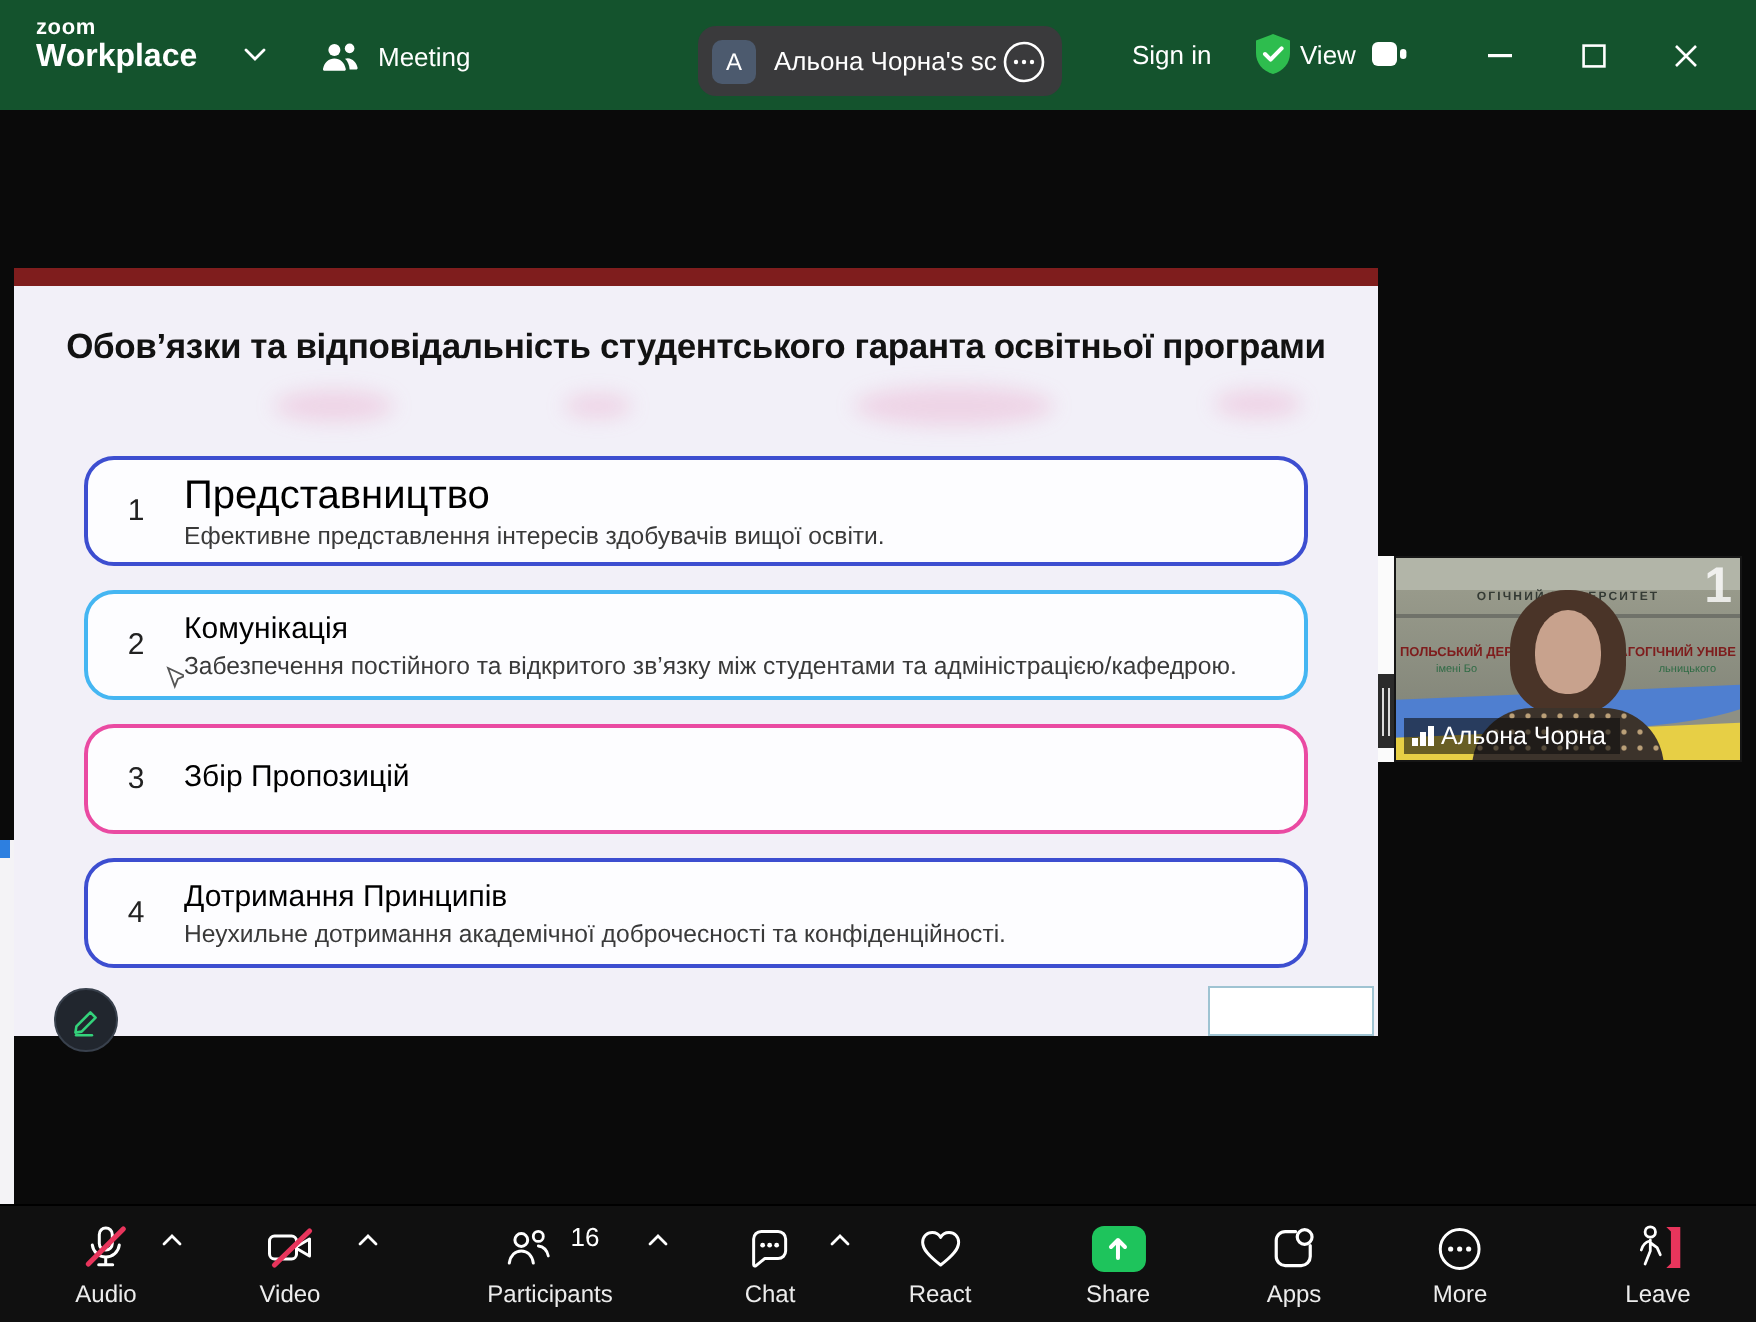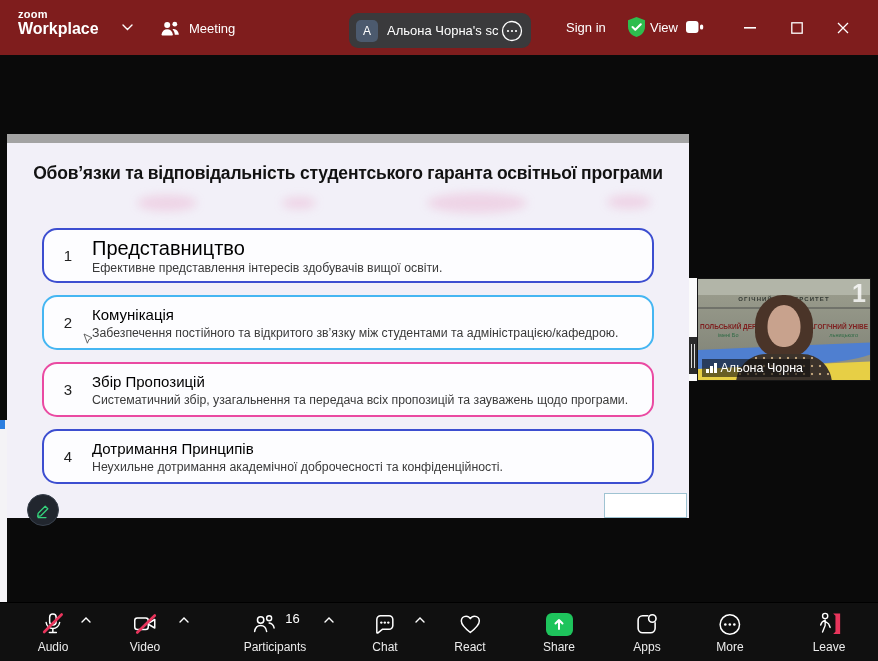--- a/index.html
+++ b/index.html
@@ -8,7 +8,7 @@
   .app { position:relative; width:878px; height:661px; background:#0a0a0a; }
 
   
-  .titlebar { position:absolute; top:0; left:0; width:878px; height:55px; background:#7f1d1d; }
+  .titlebar { position:absolute; top:0; left:0; width:878px; height:55px; background:#14532d; }
   .brand { position:absolute; left:18px; top:9px; color:#fff; line-height:1.05; }
   .brand .z { font-size:11px; font-weight:bold; letter-spacing:.3px; }
   .brand .w { font-size:16px; font-weight:bold; }

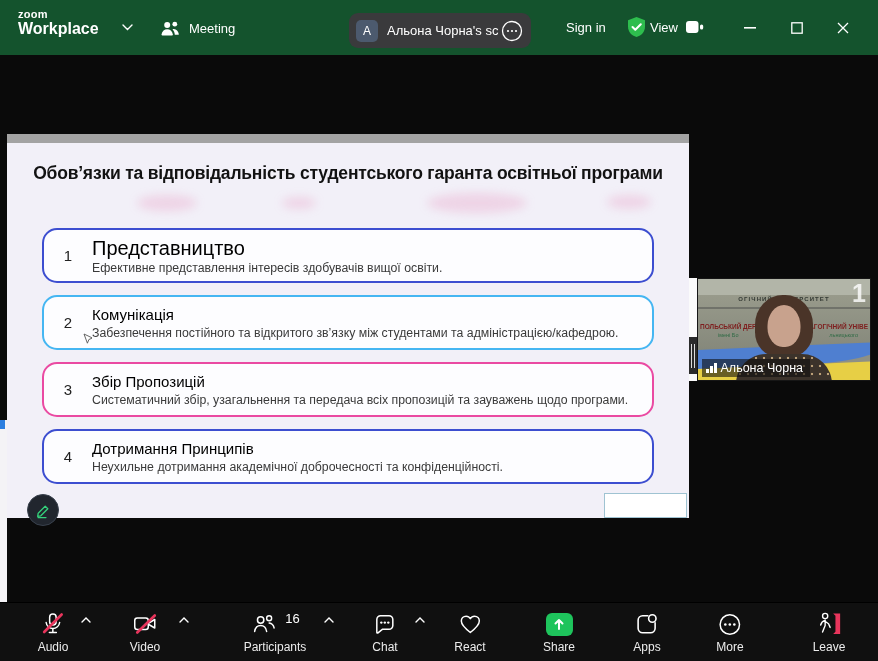--- a/index.html
+++ b/index.html
@@ -30,7 +30,7 @@
   .left-tick { position:absolute; left:0; top:365px; width:5px; height:9px; background:#2d7fe0; }
 
   
-  .slide { position:absolute; left:7px; top:79px; width:682px; height:384px; background:#f2f0f8; border-top:9px solid #a3a3a3; }
+  .slide { position:absolute; left:7px; top:79px; width:682px; height:384px; background:#f2f0f8; border-top:9px solid #7f1d1d; }
   .slide-title { margin-top:20px; text-align:center; font-size:17.5px; font-weight:bold; color:#121212; letter-spacing:-.2px; }
   .smudge { position:absolute; background:rgba(226,116,168,.22); border-radius:50%; filter:blur(5px); }
   .cards { position:absolute; left:35px; top:85px; width:612px; }

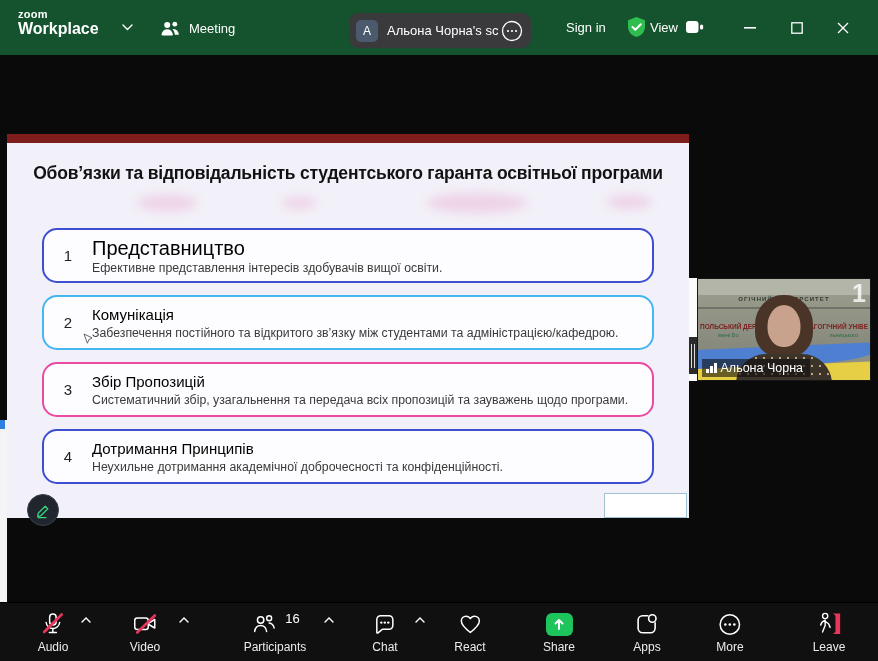--- a/index.html
+++ b/index.html
@@ -193,7 +193,6 @@
           <div class="card-num">3</div>
           <div class="card-body">
             <div class="card-title">Збір Пропозицій</div>
-            <div class="card-desc">Систематичний збір, узагальнення та передача всіх пропозицій та зауважень щодо програми.</div>
           </div>
         </div>
         <div class="card" style="border-color: rgb(61, 78, 208);">

